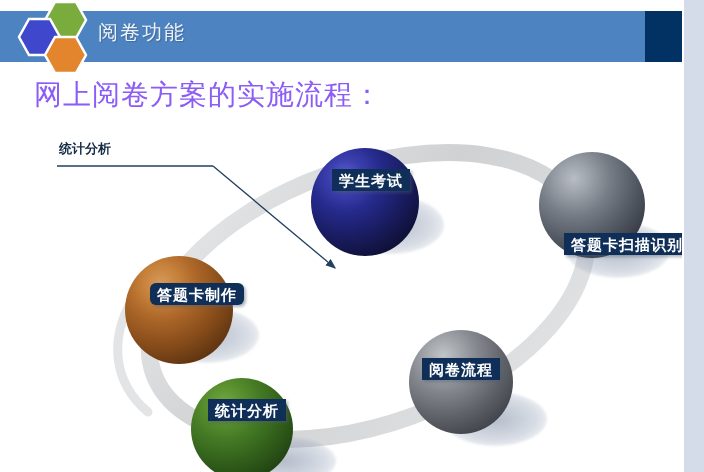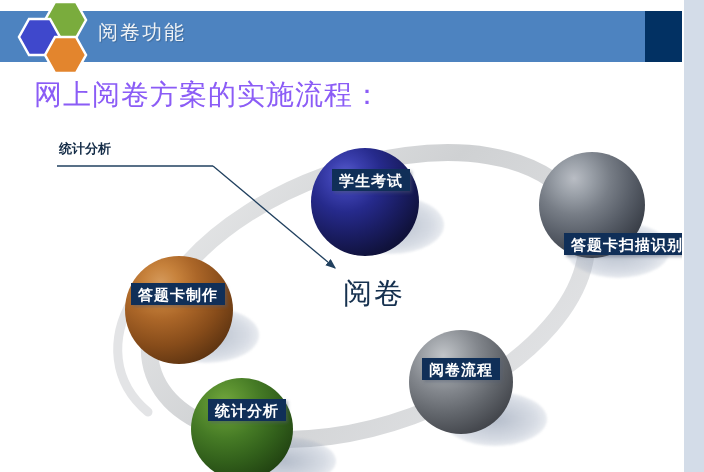--- a/index.html
+++ b/index.html
@@ -243,7 +243,7 @@
 
   <div class="node">
     <div class="sphere sph-copper" style="left:125px; top:256px; width:108px; height:108px;"></div>
-    <div class="node-label" style="left:131px; top:283px;">答题卡制作</div>
+    <div class="node-label" style="left:150px; top:283px;border-radius:6px;">答题卡制作</div>
   </div>
 
   <div class="outside-gutter-edge"></div>

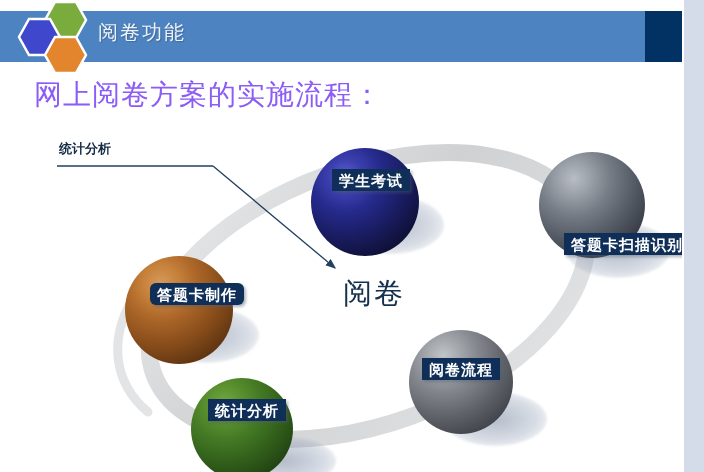--- a/index.html
+++ b/index.html
@@ -219,7 +219,6 @@
     <line x1="168" y1="16" x2="290" y2="118" stroke="#21405f" stroke-width="1.3" marker-end="url(#arrowHead)"></line>
   </svg>
 
-  <div class="center-word">阅卷</div>
 
   <div class="node">
     <div class="sphere sph-navy" style="left:311px; top:148px; width:108px; height:108px;"></div>

